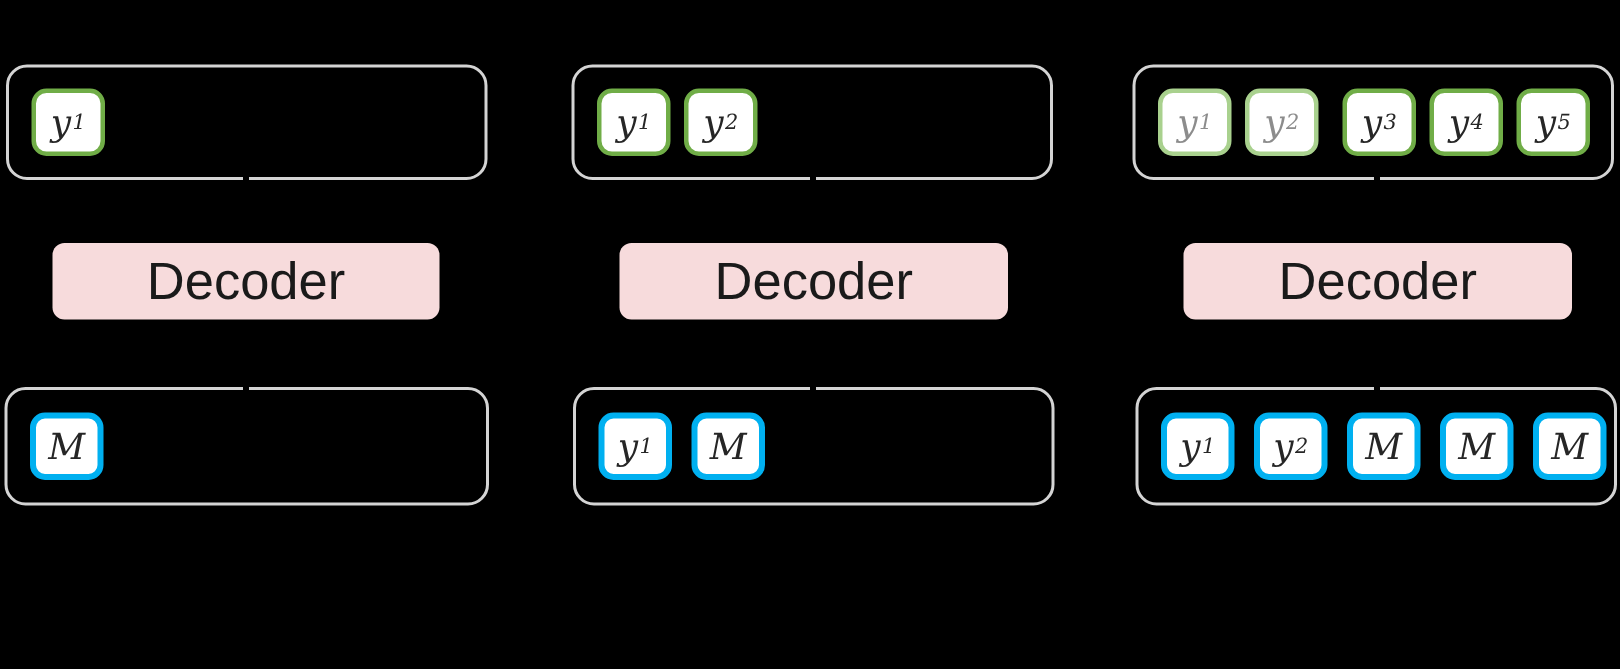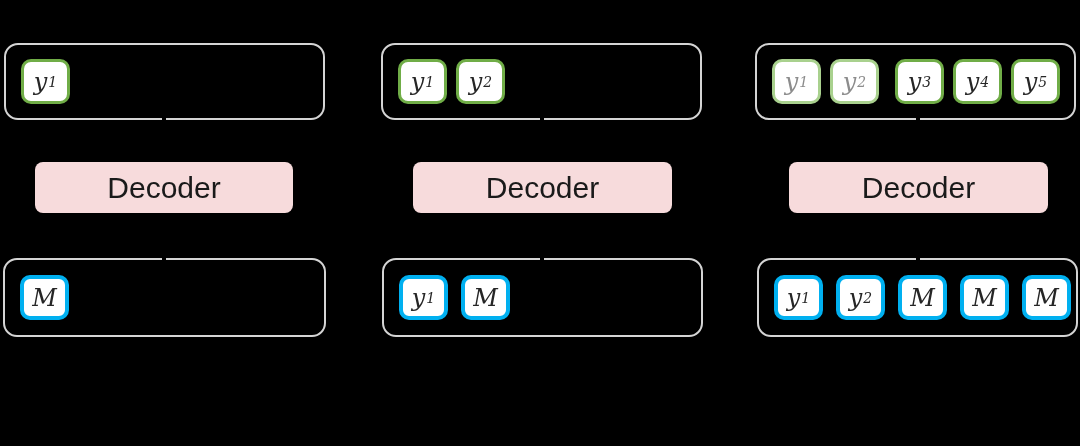--- a/index.html
+++ b/index.html
@@ -53,7 +53,7 @@
     border-radius:8px;
     background:var(--pink,#F7DBDC);
     display:flex;align-items:center;justify-content:center;
-    font-size:30px;
+    font-size:35px;
     color:var(--ink,#1A1A1A);
     z-index:1;
   }

